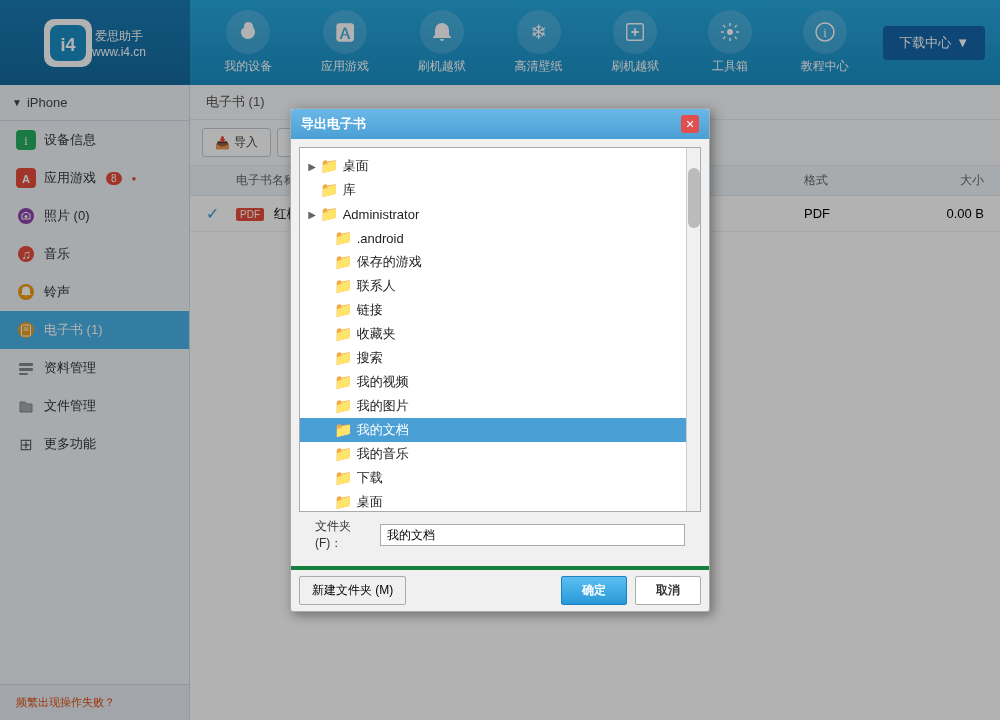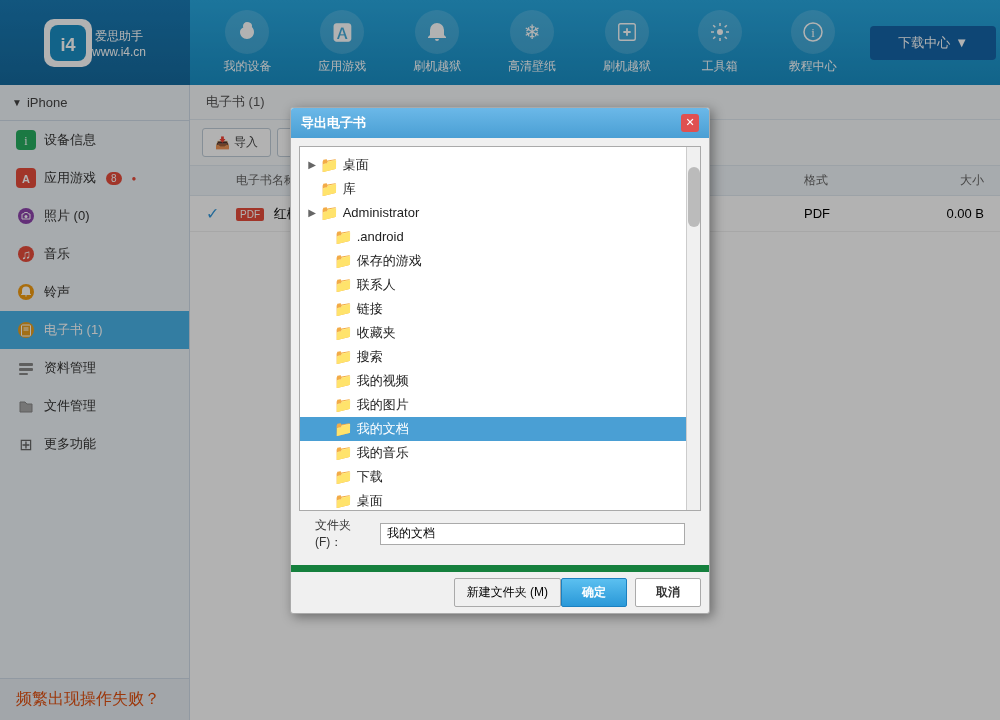--- a/index.html
+++ b/index.html
@@ -39,7 +39,7 @@
     .nav-label { font-size: 12px; color: #fff; }
     .download-btn {
       background: #1565a8; color: #fff; border: none; border-radius: 4px;
-      padding: 8px 28px; cursor: pointer; font-size: 13px; margin-right: 4px;
+      padding: 8px 16px; cursor: pointer; font-size: 13px; margin-right: 15px;
       display: flex; align-items: center; gap: 5px;
     }
 

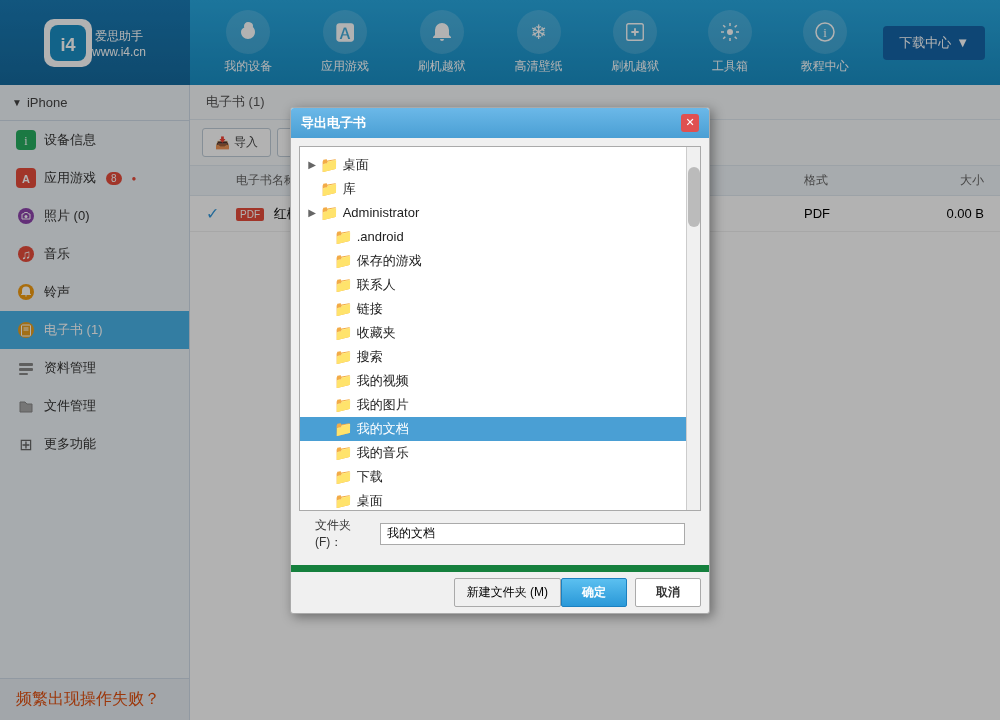--- a/index.html
+++ b/index.html
@@ -160,8 +160,8 @@
       background: #fff;
     }
     .modal-footer {
-      display: flex; align-items: center; justify-content: flex-end;
-      padding: 6px 8px; border-top: 7px solid #15803d;
+      display: flex; align-items: center; justify-content: space-between;
+      padding: 6px 8px; border-top: 4px solid #15803d;
     }
     .new-folder-btn {
       border: 1px solid #aaa; background: #f0f0f0; padding: 5px 12px;

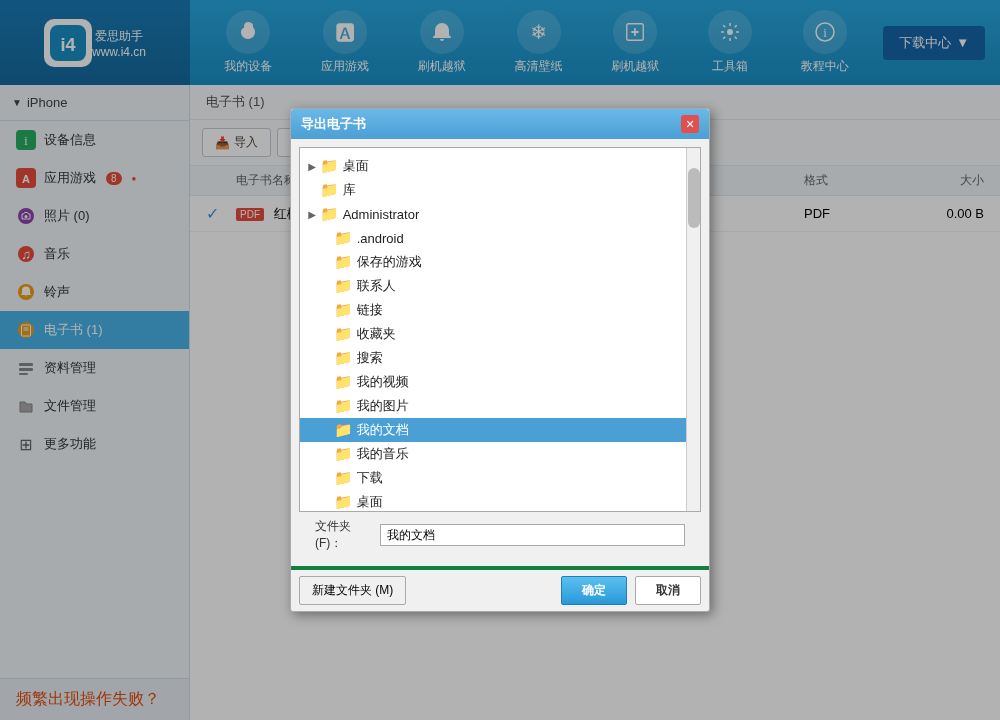--- a/index.html
+++ b/index.html
@@ -71,7 +71,7 @@
     .sidebar-help {
       margin-top: auto; padding: 10px 16px;
       background: #e8eef4; border-top: 1px solid #d0dce8;
-      font-size: 16px; color: #e05010; cursor: pointer;
+      font-size: 11px; color: #e05010; cursor: pointer;
     }
 
     

